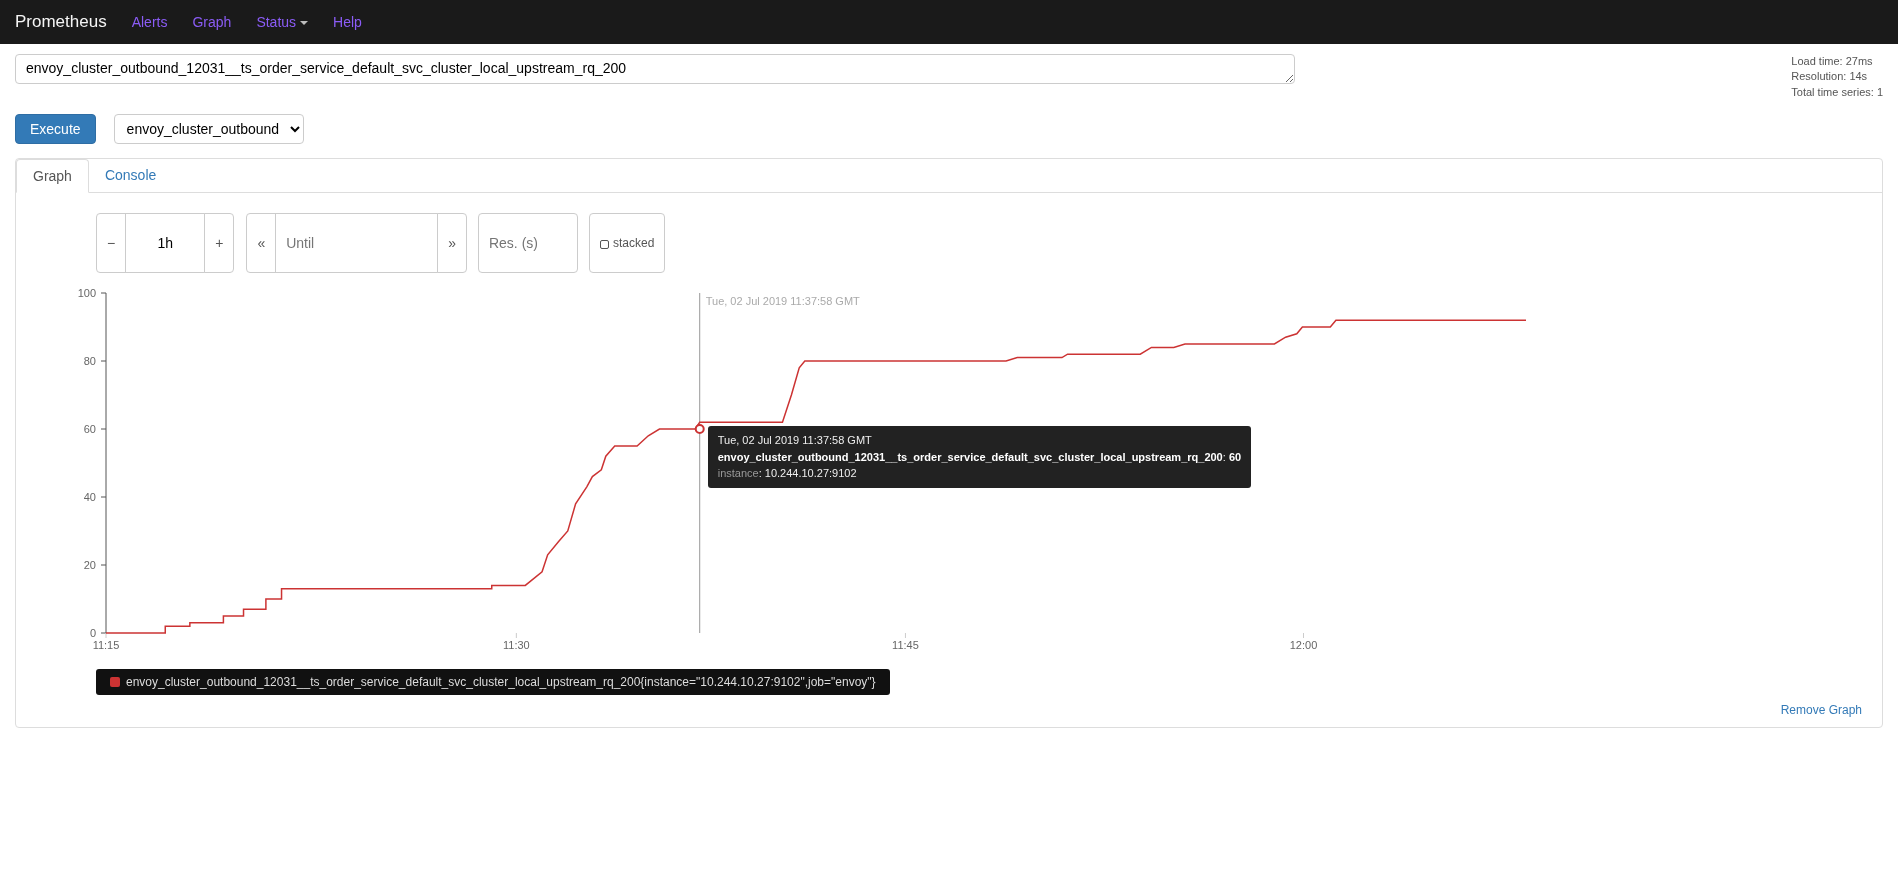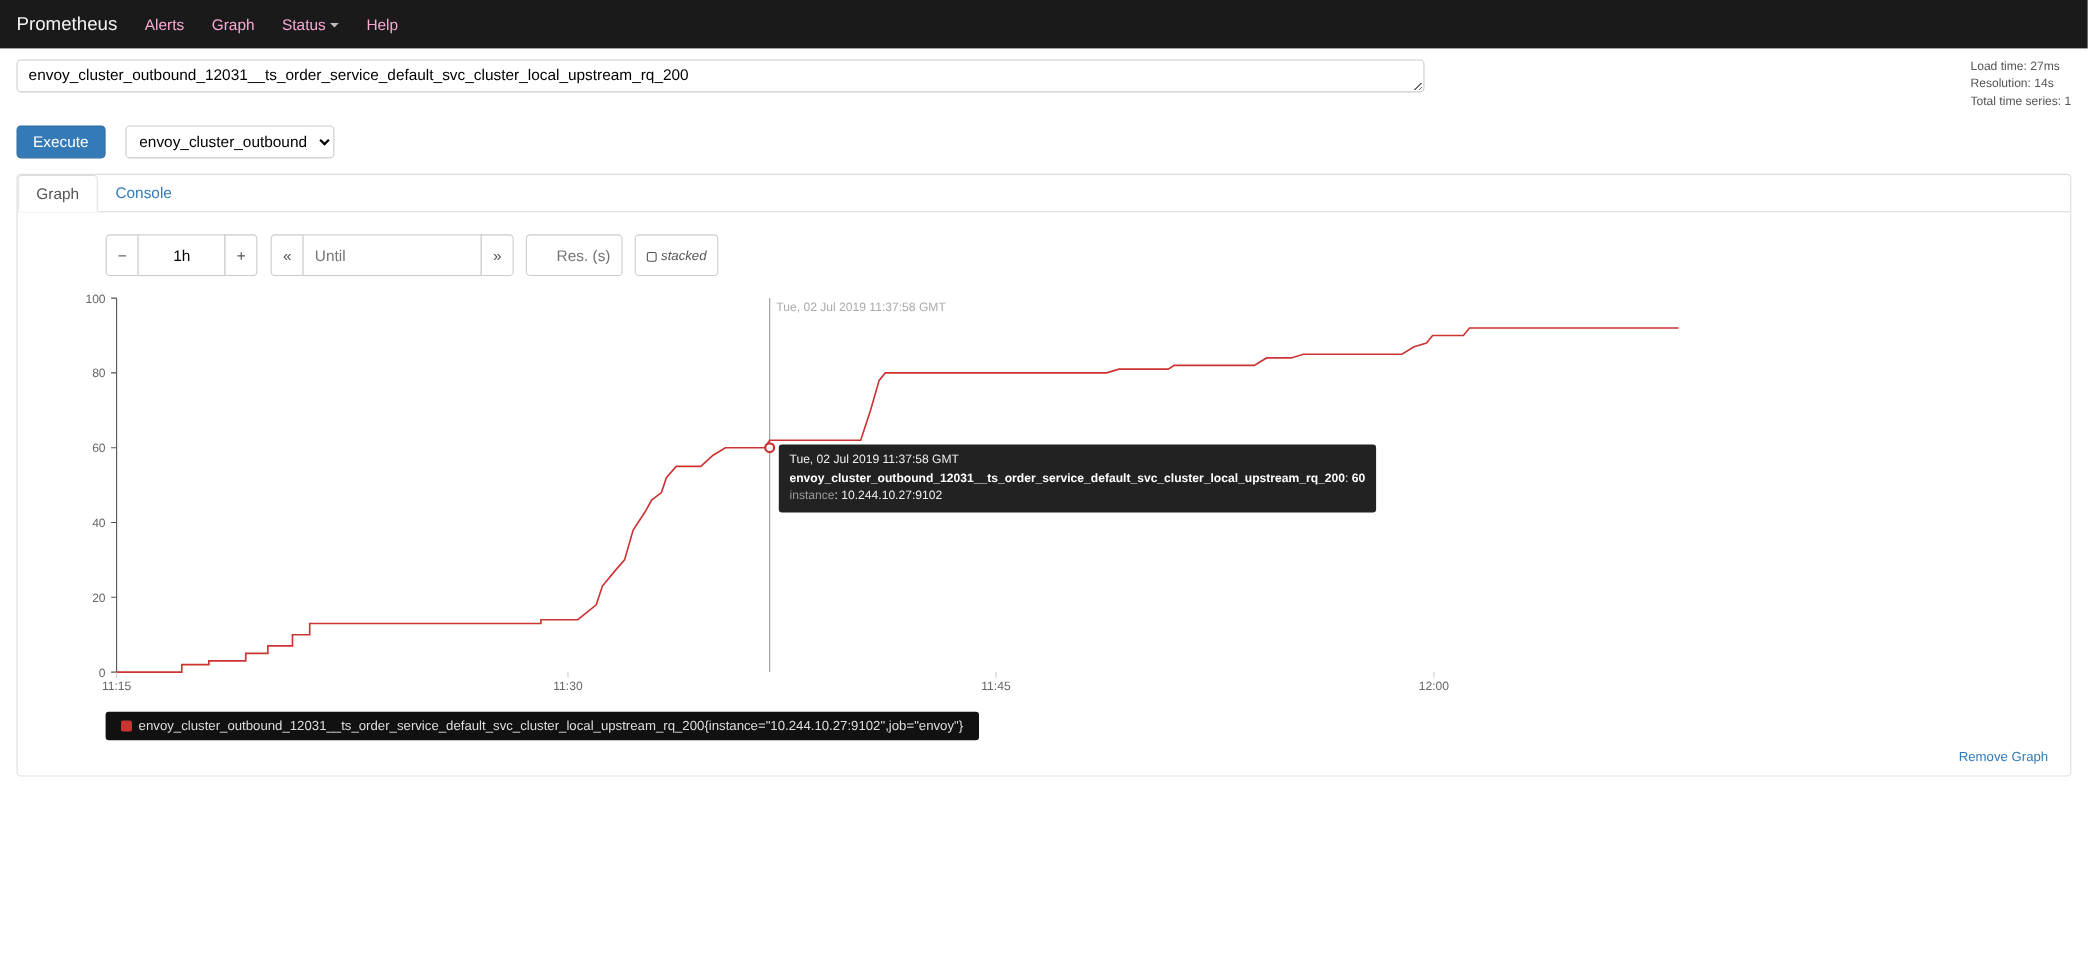--- a/index.html
+++ b/index.html
@@ -6,7 +6,7 @@
   body { margin: 0; font-family: "Helvetica Neue", Helvetica, Arial, sans-serif; font-size: 14px; color: #333; background: #fff; }
   .navbar { background: #1a1a1a; height: 44px; display: flex; align-items: center; padding: 0 15px; }
   .navbar .brand { color: #f5f5f5; font-size: 17px; font-weight: 500; margin-right: 25px; }
-  .navbar a { color: #f9a8d4; text-decoration: none; margin-right: 25px; font-size: 14px; }
+  .navbar a { color: #8b5cf6; text-decoration: none; margin-right: 25px; font-size: 14px; }
   .navbar .caret { display:inline-block; width:0; height:0; margin-left:4px; vertical-align:middle; border-top:4px solid #bdbdbd; border-right:4px solid transparent; border-left:4px solid transparent; }
   .container { padding: 10px 15px; }
   .top-row { display:flex; align-items:flex-start; }

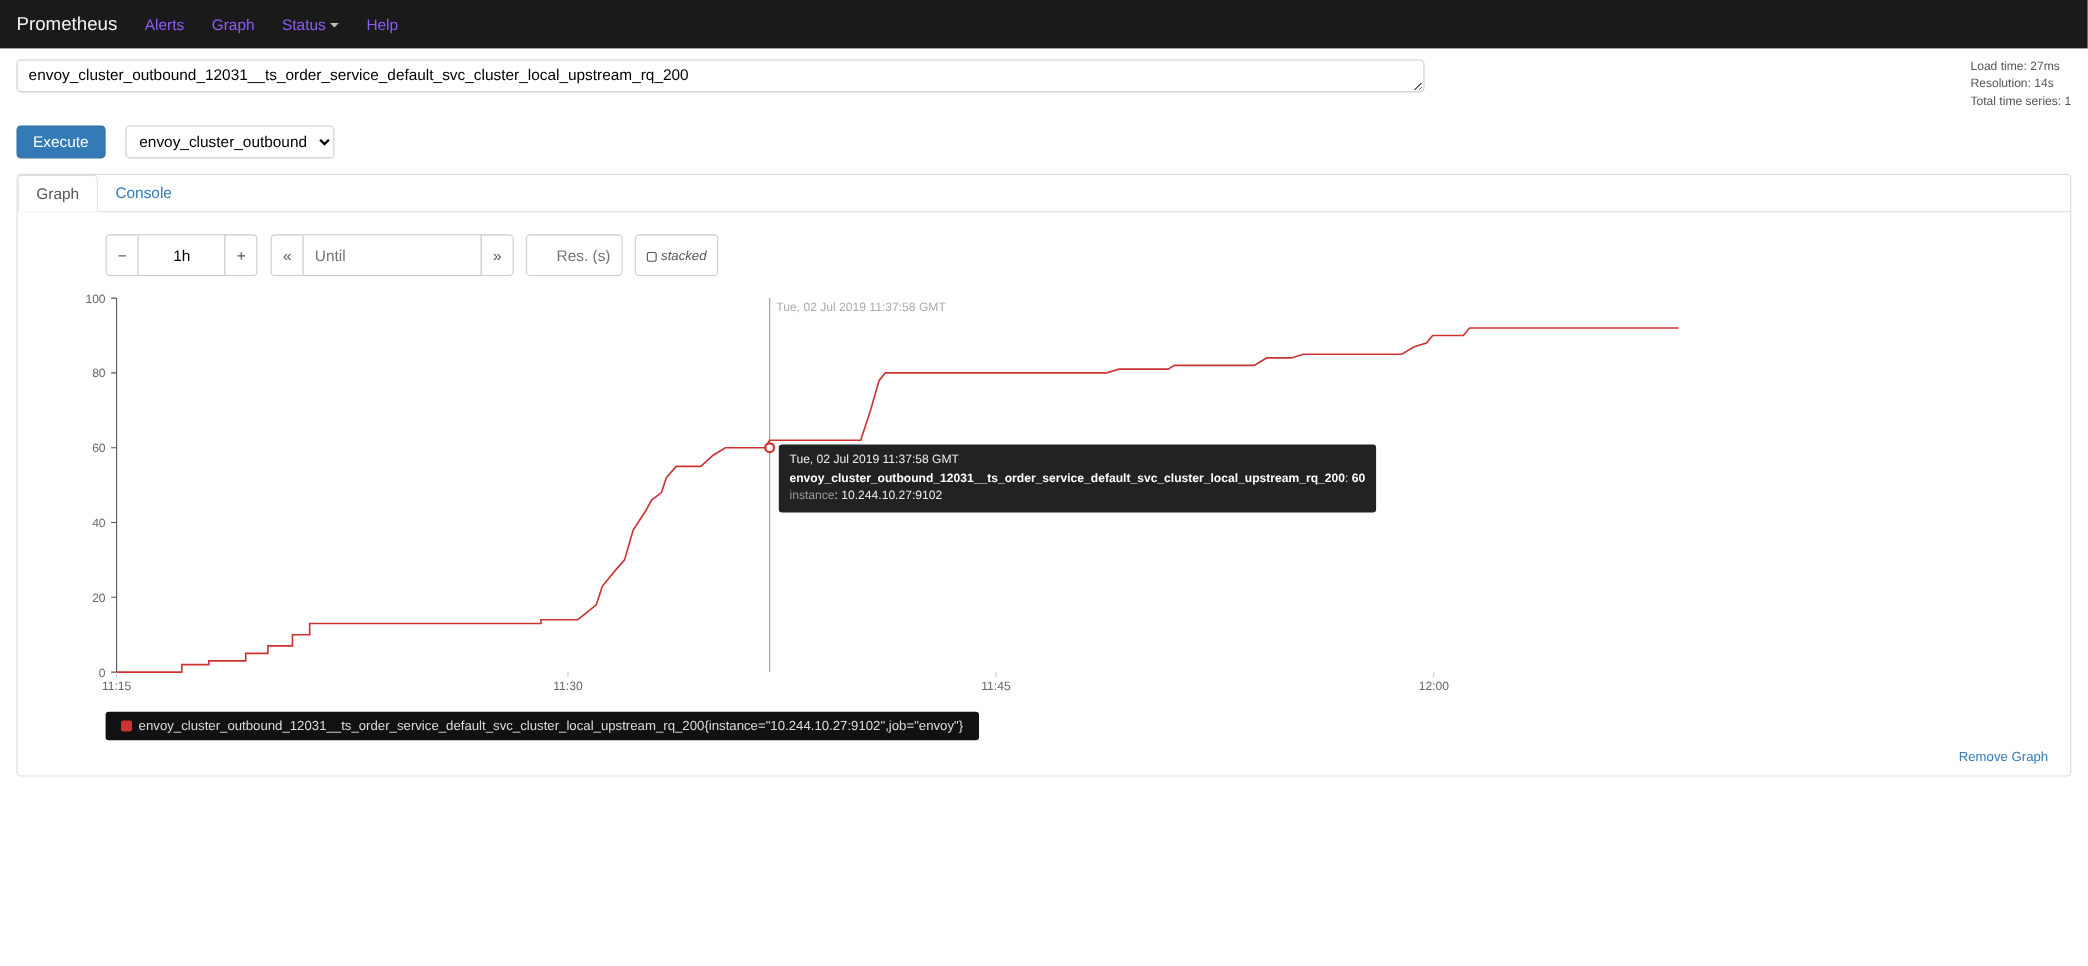--- a/index.html
+++ b/index.html
@@ -90,7 +90,7 @@
           <input class="txt-default txt-wide" placeholder="Until" style="">
           <button class="btn-default">»</button>
         </div>
-        <input class="btn-default txt-default" style="width: 88px; border-radius: 4px; text-align: right;" placeholder="Res. (s)">
+        <input class="btn-default txt-default" style="width: 100px; border-radius: 4px; text-align: left;" placeholder="Res. (s)">
         <button class="btn-default stacked-btn"><span class="sq"></span><span>stacked</span></button>
       </div>
 

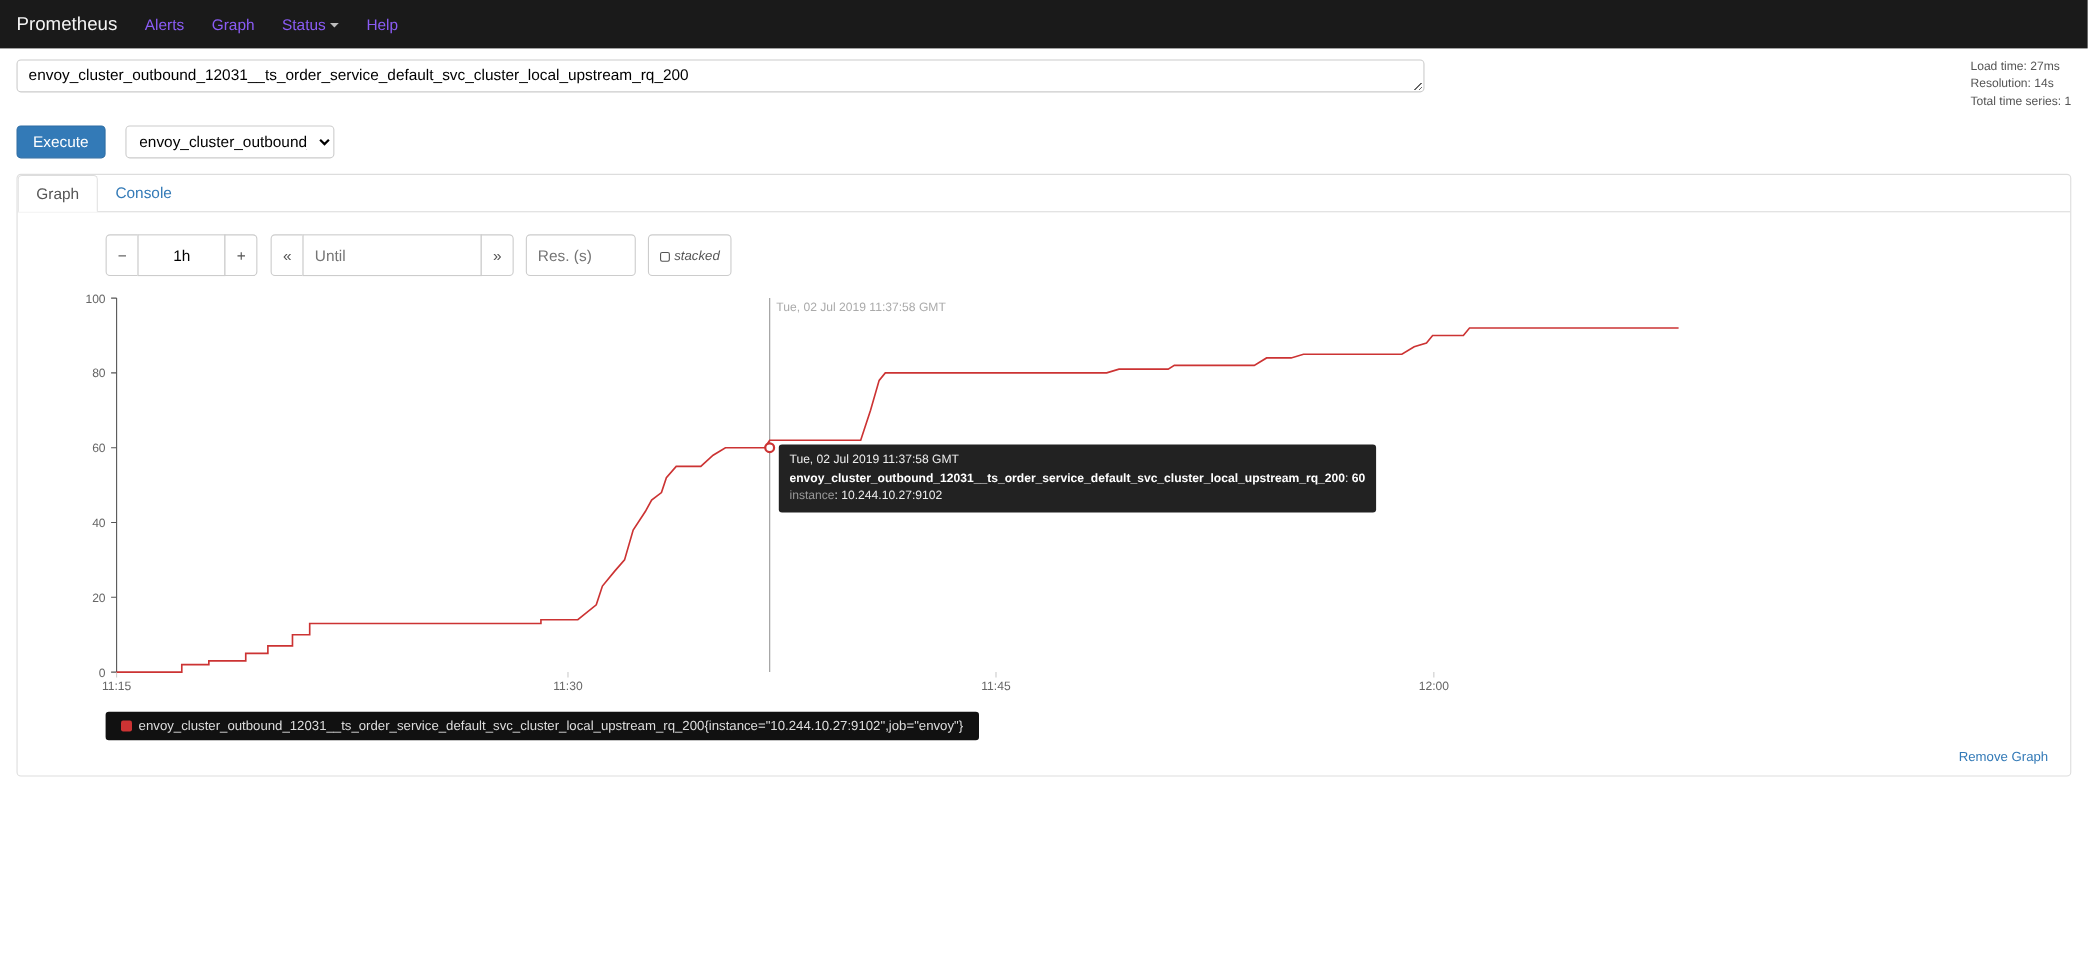--- a/index.html
+++ b/index.html
@@ -27,7 +27,7 @@
   .btn-group .btn-default:last-child { border-radius:0 4px 4px 0; }
   .txt-default { background:#fff; border:1px solid #ccc; padding:5px 10px; font-size:14px; width:80px; text-align:center; margin-left:-1px; margin-right:-1px; }
   .txt-wide { width:163px; text-align:left; color:#555; }
-  .stacked-btn { border-radius:4px; font-size:12px; padding:11px 10px;font-style:italic; }
+  .stacked-btn { border-radius:4px; font-size:12px; padding:22px 10px; }
   .stacked-btn .sq { display:inline-block; width:9px; height:9px; border:1px solid #555; margin-right:4px; vertical-align:middle; border-radius:2px; }
   .chart-wrap { position:relative; margin-top:14px; }
   .chart-svg { display:block; }

